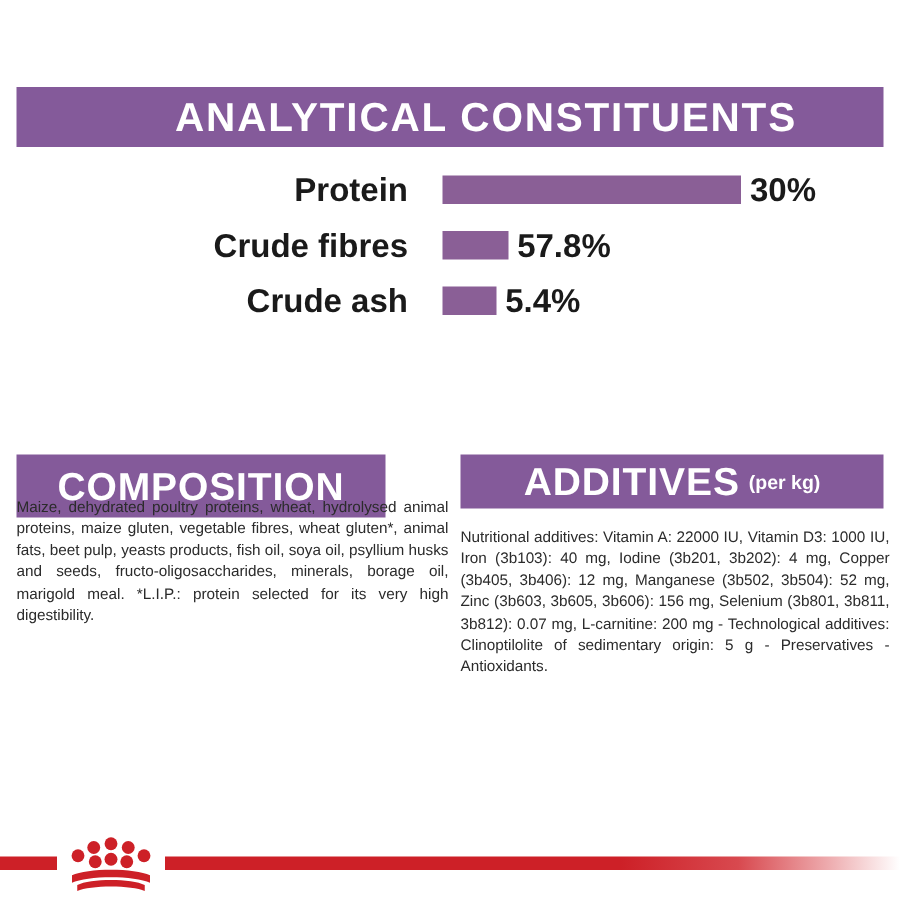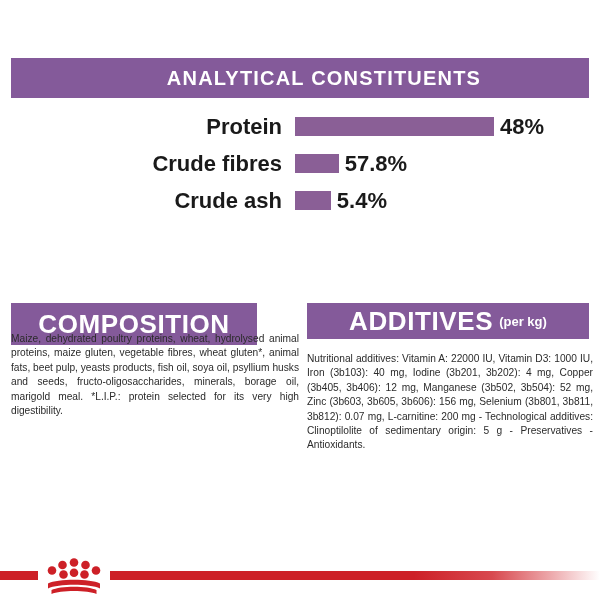--- a/index.html
+++ b/index.html
@@ -46,7 +46,7 @@
     height: 40px;
   }
   #analytical-band .band-title {
-    font-size: 20px;
+    font-size: 27px;
     letter-spacing: 1.2px;
     margin-left: 48px;
   }

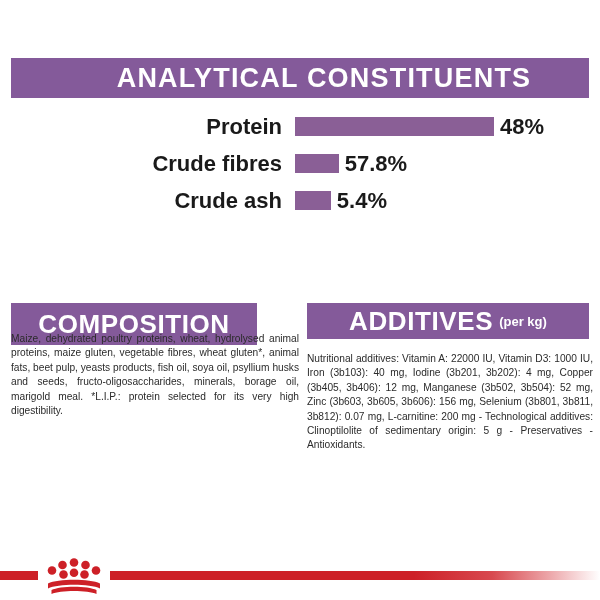--- a/index.html
+++ b/index.html
@@ -67,7 +67,7 @@
   .row-label {
     width: 284px;
     text-align: right;
-    padding-right: 13px;
+    padding-right: 23px;
     box-sizing: border-box;
     font-size: 22px;
     font-weight: bold;

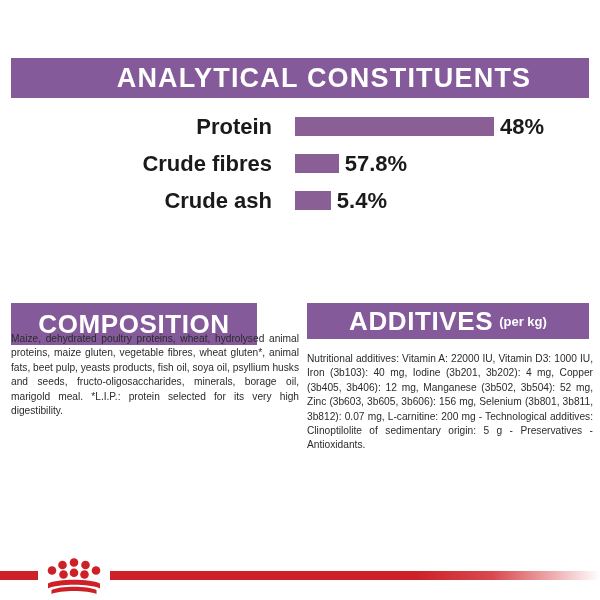--- a/index.html
+++ b/index.html
@@ -190,7 +190,7 @@
       <div class="row-label">Protein</div>
       <div class="row-bar-wrap">
         <div class="row-bar" style="width: 199px; background: rgb(138, 95, 150);"></div>
-        <div class="row-value">48%</div>
+        <div class="row-value">30%</div>
       </div>
     </div>
 

